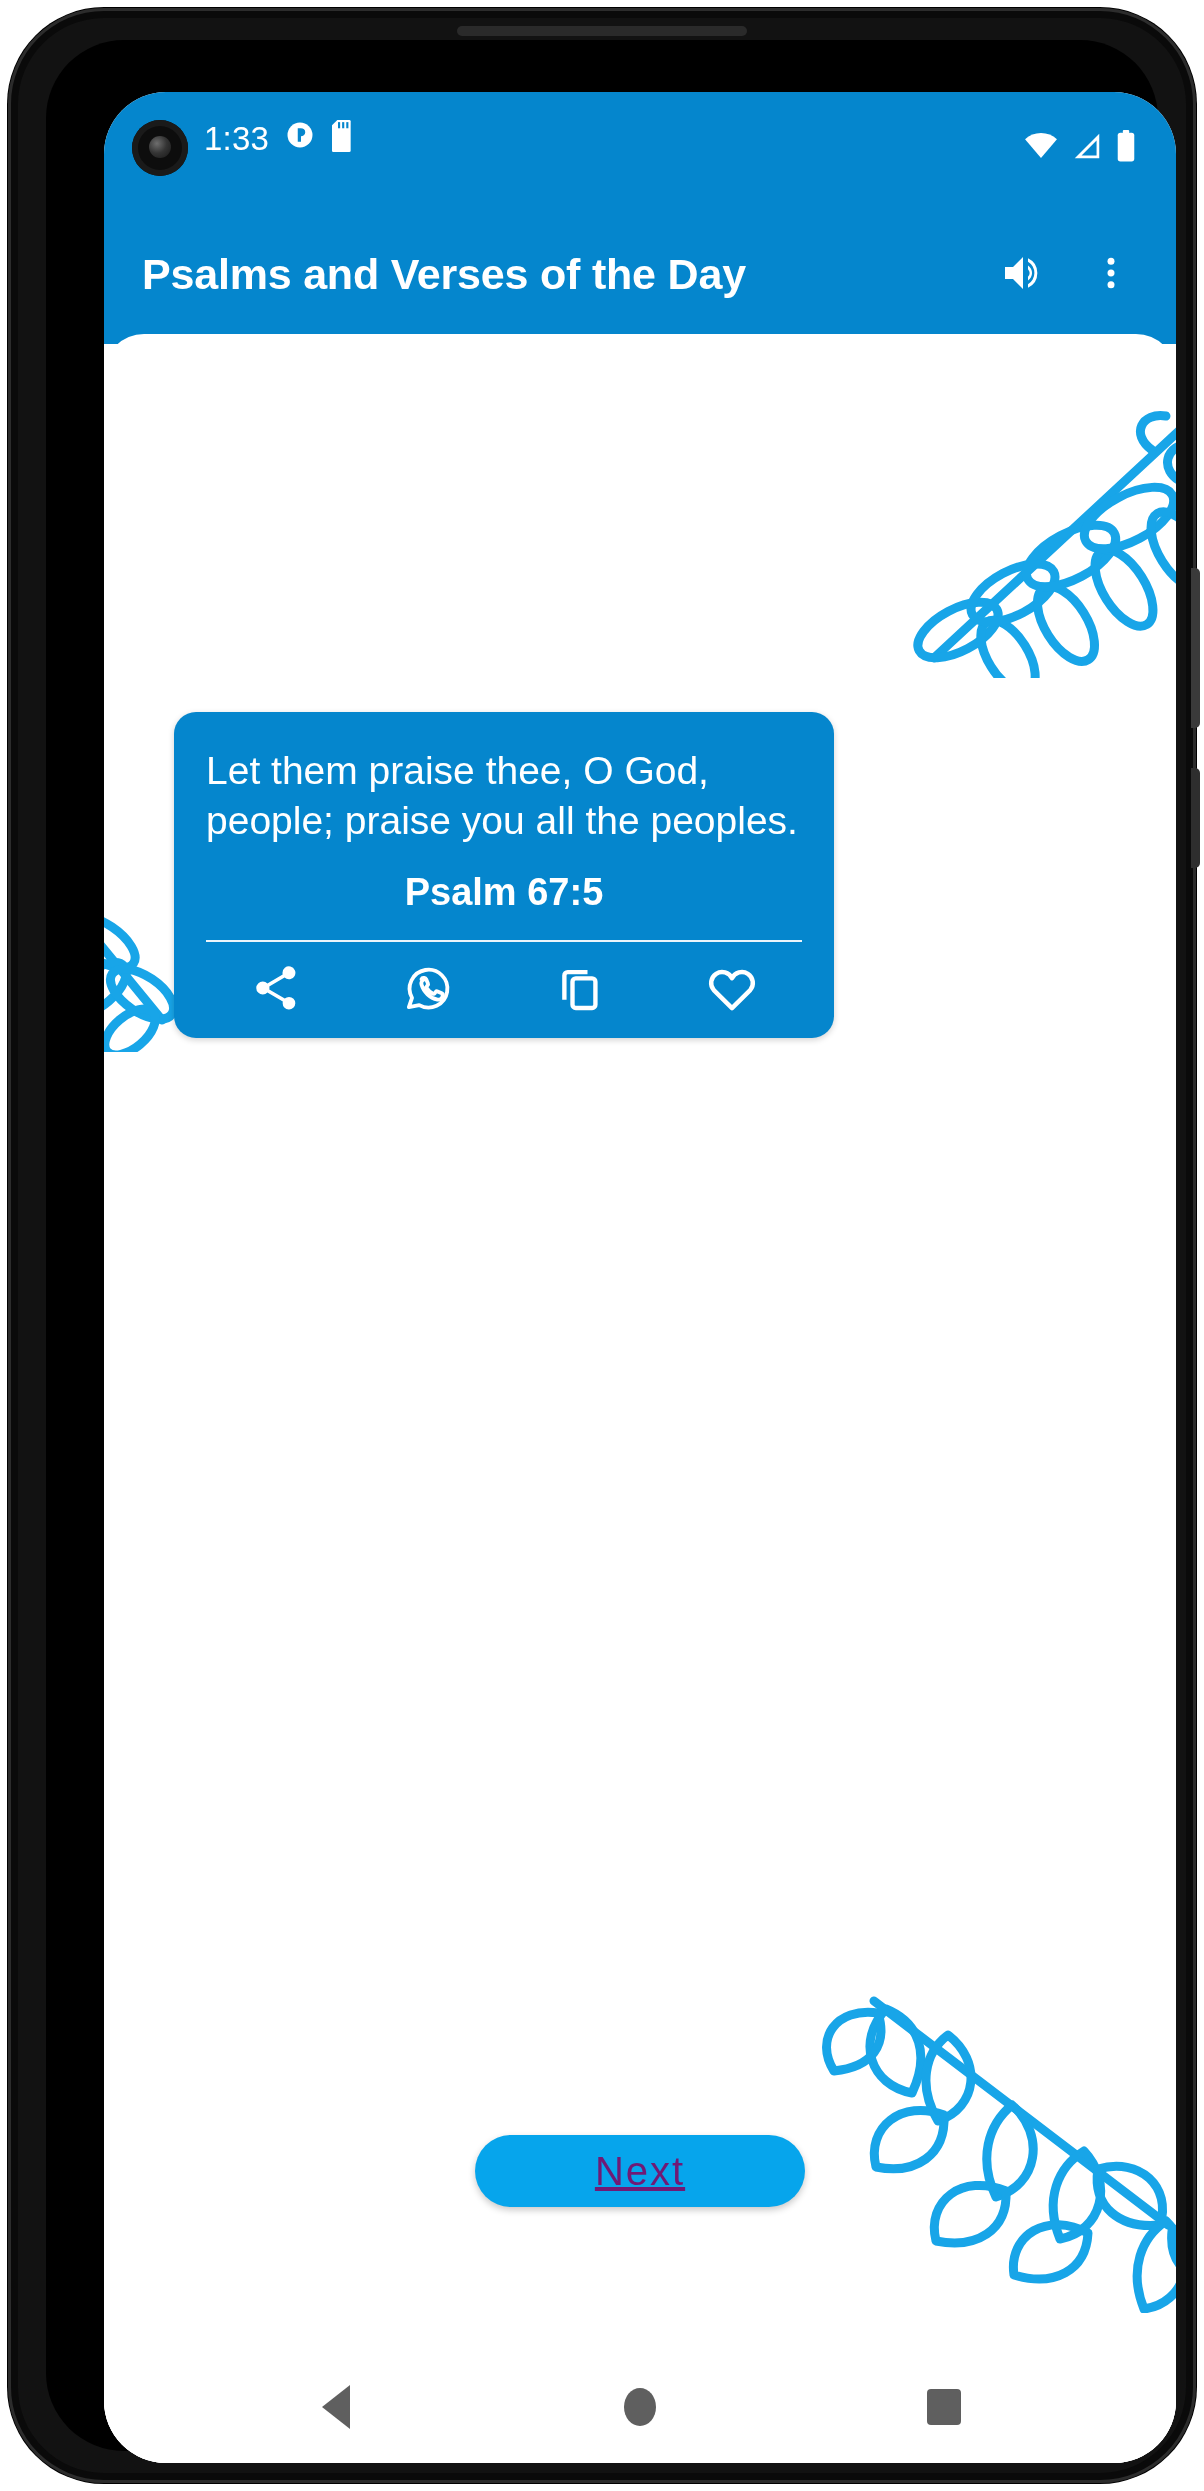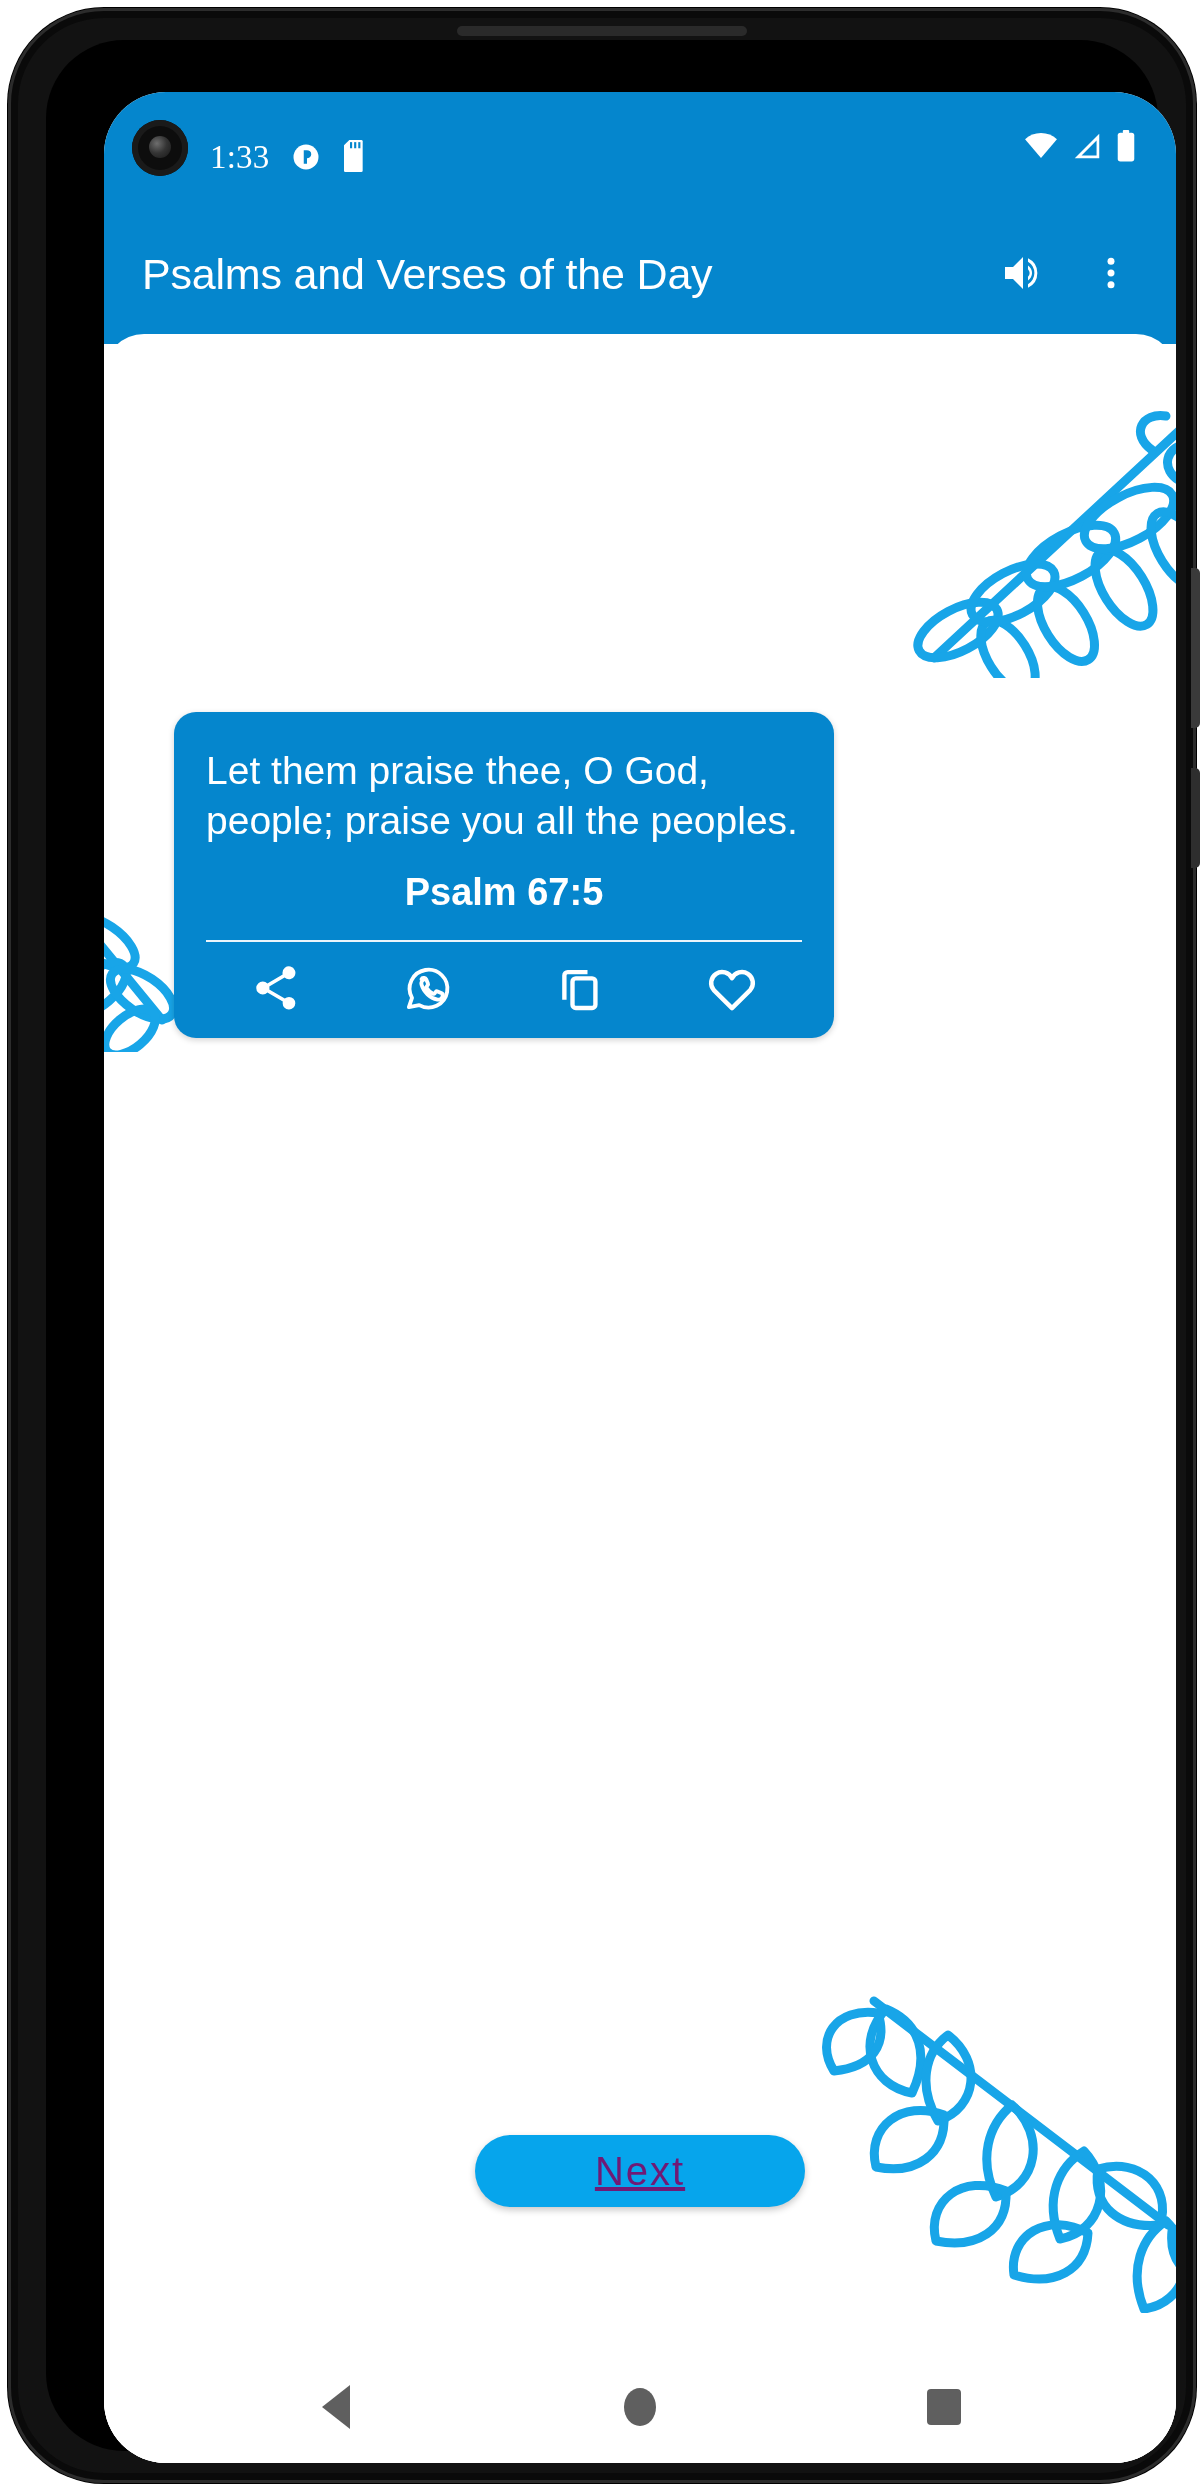--- a/index.html
+++ b/index.html
@@ -91,10 +91,9 @@
   }
   .status-left {
     display: flex;
-    align-items: flex-end;
-    gap: 22px;
+    align-items: flex-start;
+    gap: 16px;
     padding-left: 28px;
-    font-family: Liberation Serif, serif;
   }
   .status-right {
     display: flex;

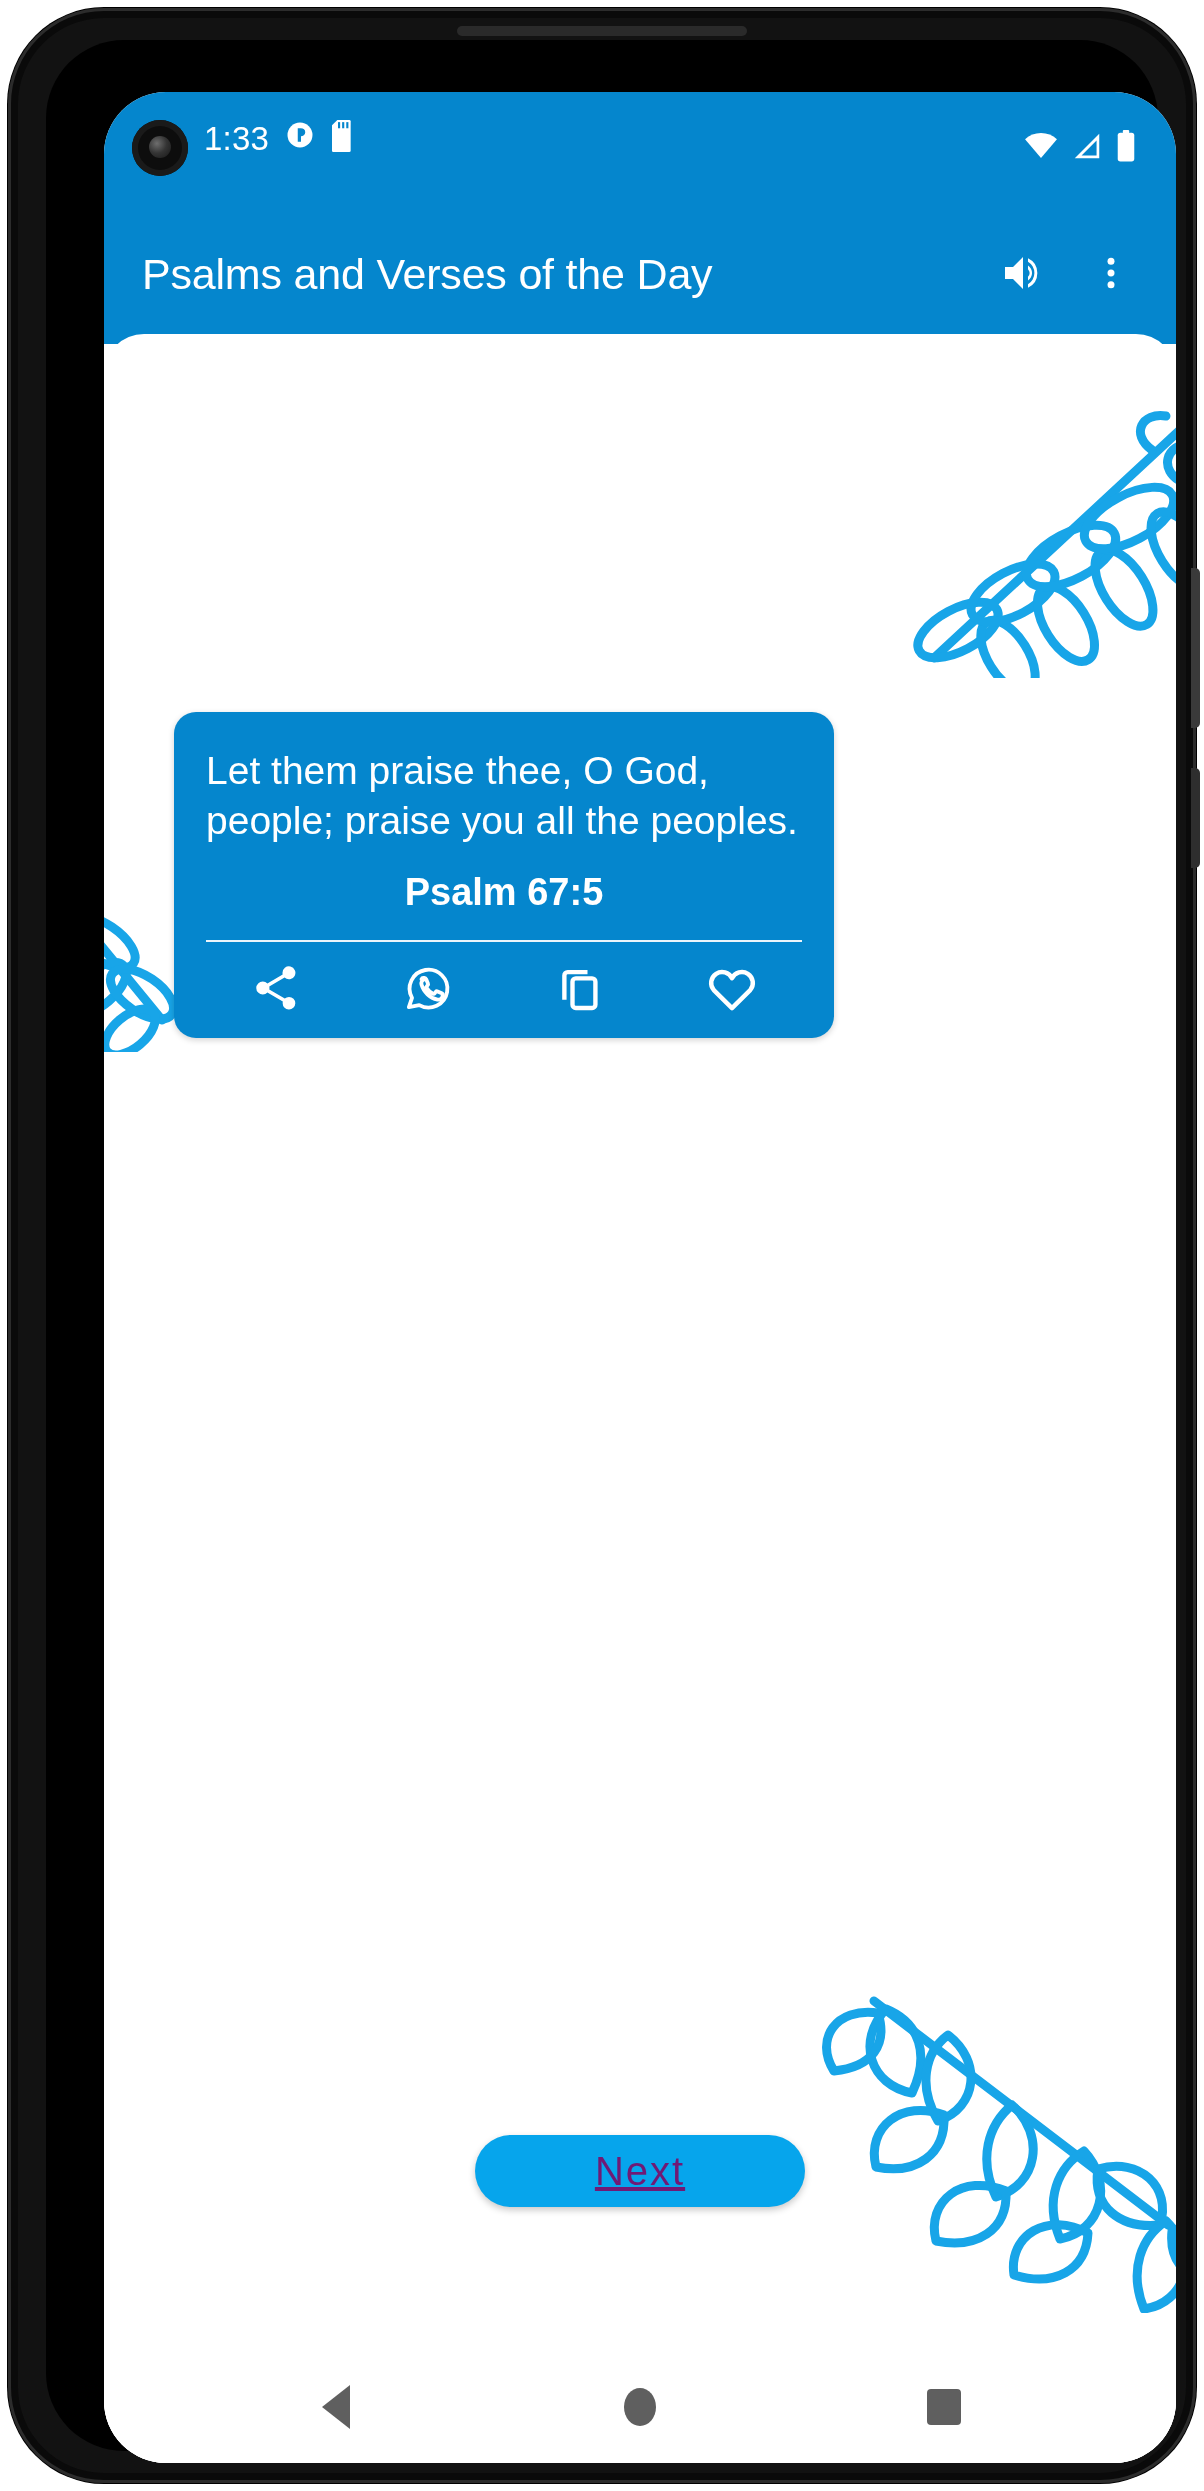--- a/index.html
+++ b/index.html
@@ -142,7 +142,7 @@
   #app-bar-title {
     color: #ffffff;
     font-size: 43px;
-    font-weight: normal;
+    font-weight: bold;
     letter-spacing: -0.2px;
     white-space: nowrap;
   }

